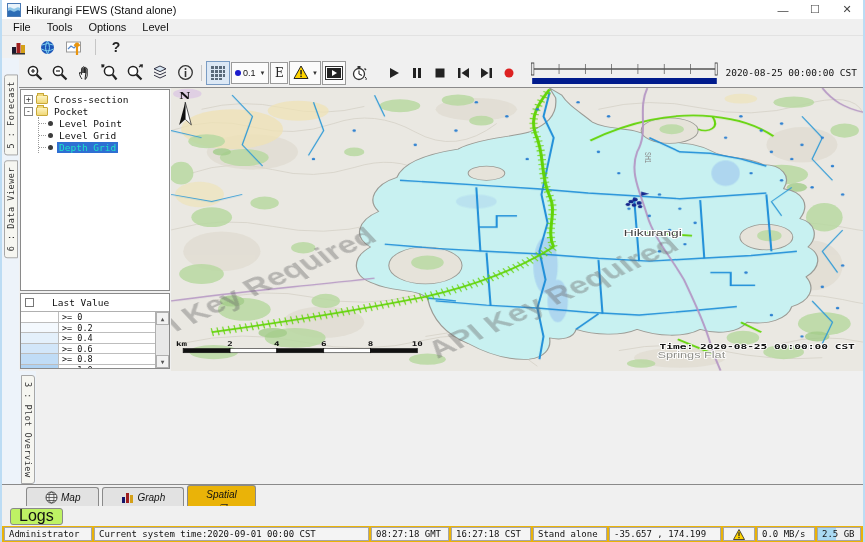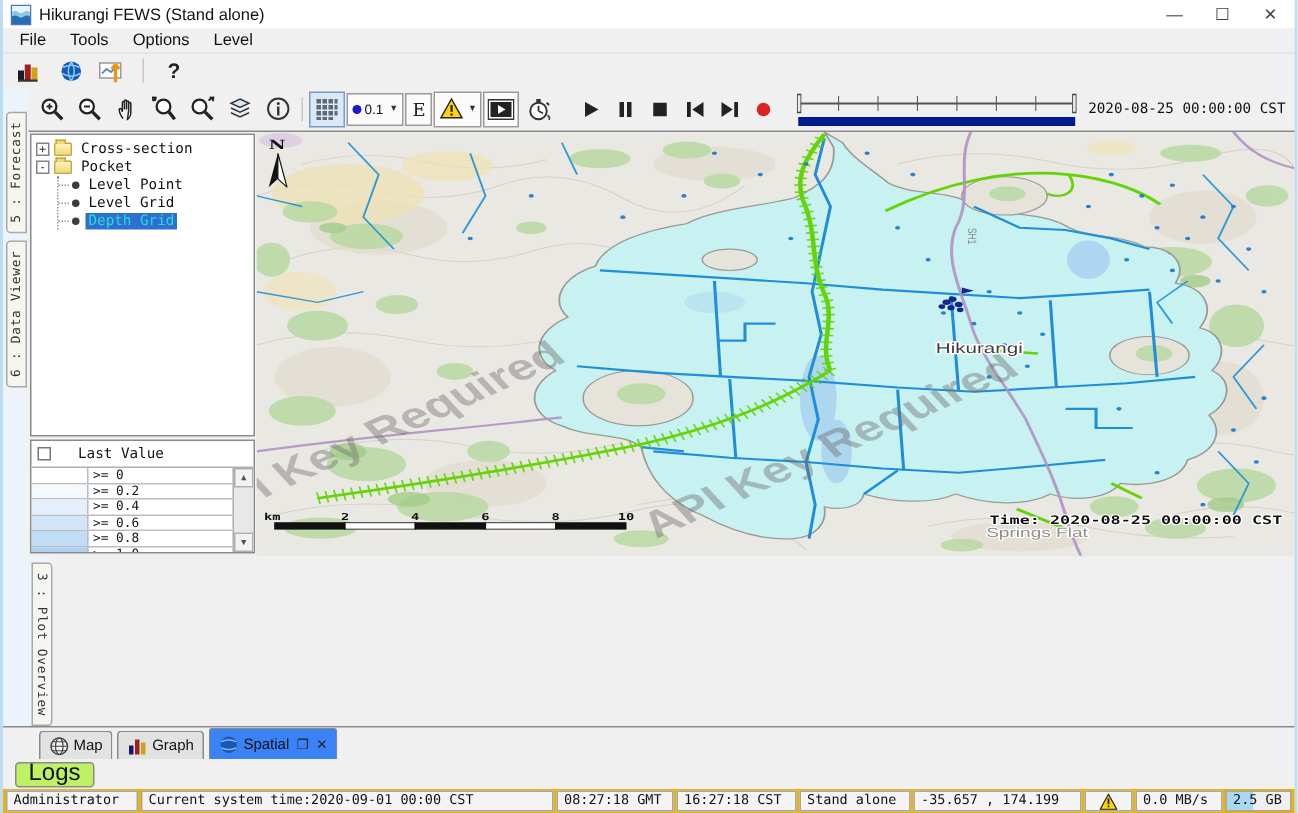--- a/index.html
+++ b/index.html
@@ -82,7 +82,7 @@
 
   
   .tabbar { height:22px; background:#f0f0f0; border-top:1px solid #8a8a8a; display:flex; align-items:flex-end; padding-left:24px; gap:3px; flex:none; }
-  .btab { display:flex; align-items:center; gap:3px; height:19px; padding:0 6px; border:1px solid #8a8a8a; border-bottom:none; border-radius:3px 3px 0 0; background:#e2e2e2; font-size:10px; color:#111; }
+  .btab { display:flex; align-items:center; gap:3px; height:19px; padding:0 18px; border:1px solid #8a8a8a; border-bottom:none; border-radius:3px 3px 0 0; background:#e2e2e2; font-size:10px; color:#111;font-style:italic; }
   .btab.active { background:#3b82f6; height:21px; }
   .dockctl { font-size:9px; color:#222; margin-left:2px; }
   .logsrow { height:20px; background:#f0f0f0; display:flex; align-items:center; padding-left:8px; flex:none; }

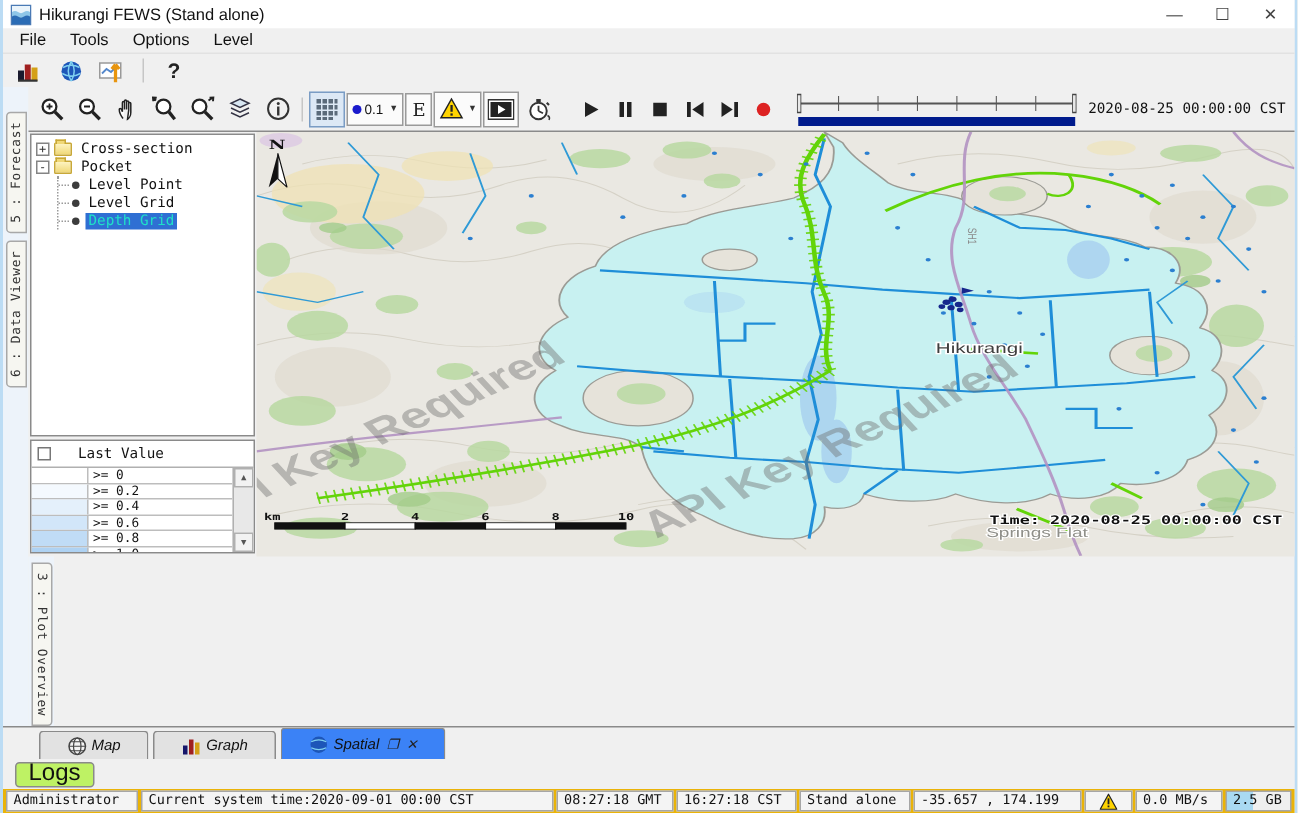--- a/index.html
+++ b/index.html
@@ -83,7 +83,7 @@
   
   .tabbar { height:22px; background:#f0f0f0; border-top:1px solid #8a8a8a; display:flex; align-items:flex-end; padding-left:24px; gap:3px; flex:none; }
   .btab { display:flex; align-items:center; gap:3px; height:19px; padding:0 18px; border:1px solid #8a8a8a; border-bottom:none; border-radius:3px 3px 0 0; background:#e2e2e2; font-size:10px; color:#111;font-style:italic; }
-  .btab.active { background:#3b82f6; height:21px; }
+  .btab.active { background:#eab308; height:21px;flex-direction:column; }
   .dockctl { font-size:9px; color:#222; margin-left:2px; }
   .logsrow { height:20px; background:#f0f0f0; display:flex; align-items:center; padding-left:8px; flex:none; }
   .logsbtn { height:17px; padding:0 8px; border:1px solid #8a8a8a; border-radius:3px; background:#bef264; font-size:16px; color:#111; display:flex; align-items:center; }

